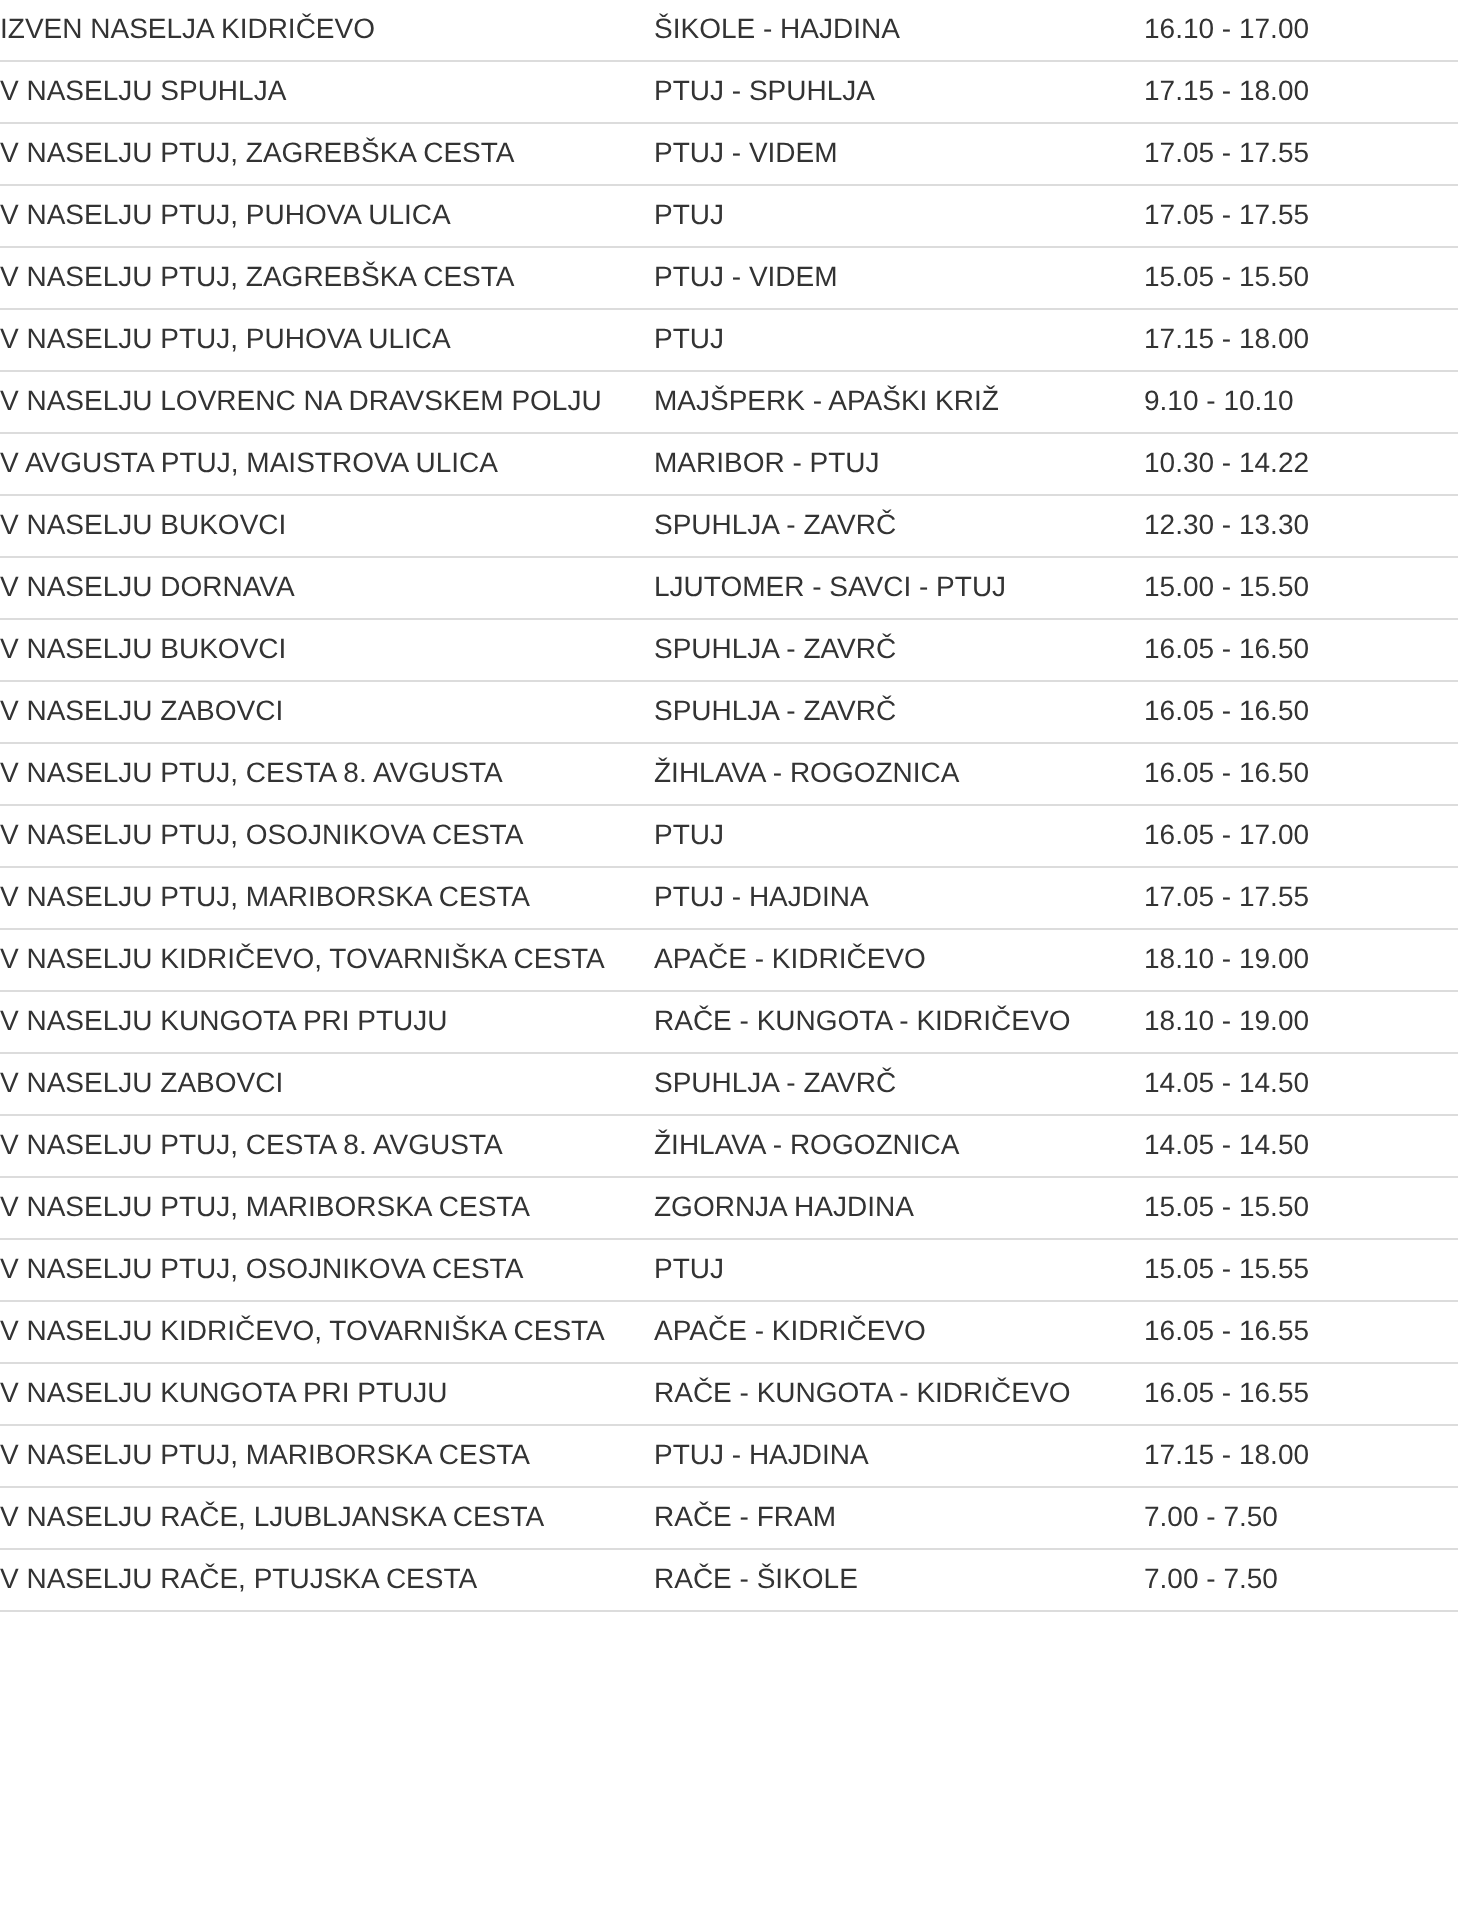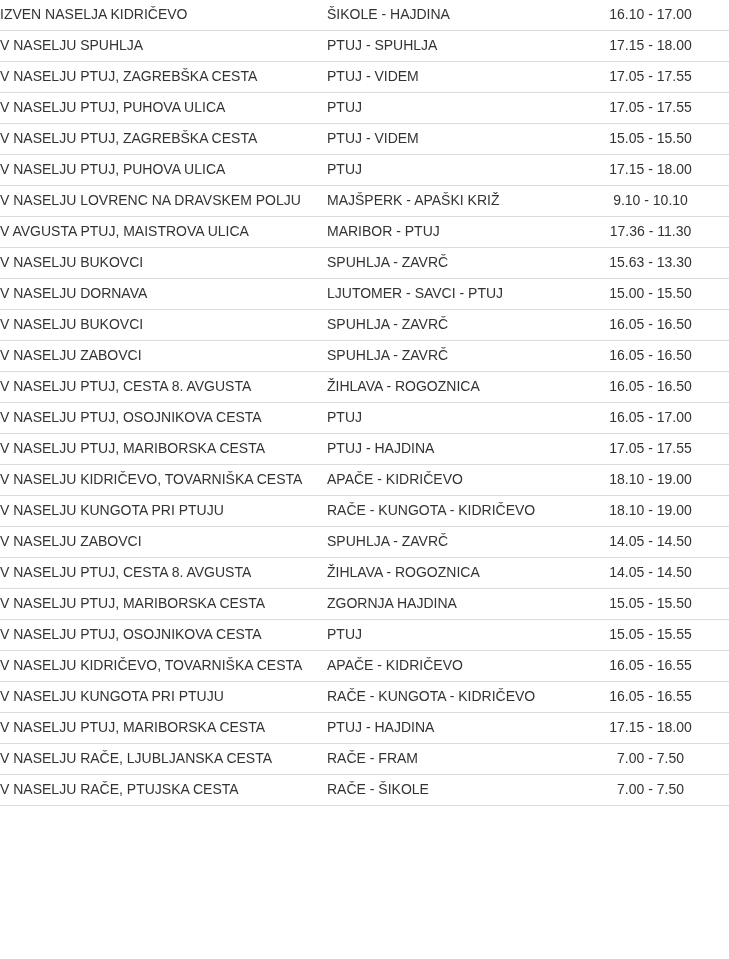--- a/index.html
+++ b/index.html
@@ -35,7 +35,7 @@
     padding-right: 10px;
   }
   td.cell-time {
-    text-align: center;
+    text-align: left;
     padding-right: 6px;
     white-space: nowrap;
   }

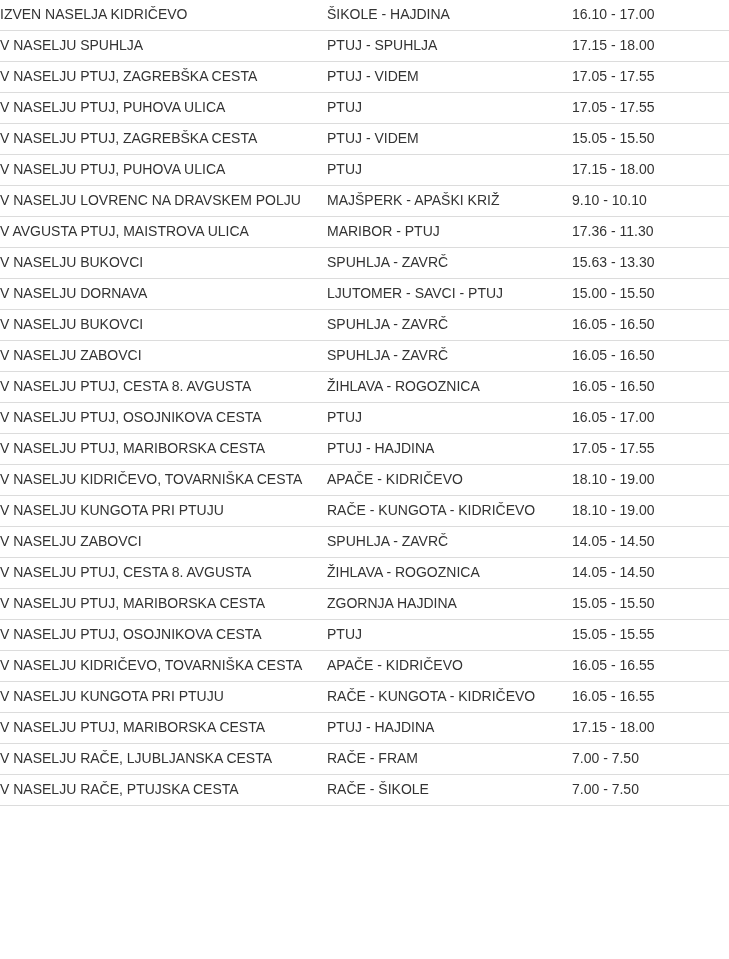--- a/index.html
+++ b/index.html
@@ -88,7 +88,7 @@
       <tr>
         <td class="cell-location">V AVGUSTA PTUJ, MAISTROVA ULICA</td>
         <td class="cell-route">MARIBOR - PTUJ</td>
-        <td class="cell-time">17.36 - 11.30</td>
+        <td class="cell-time">10.30 - 14.22</td>
       </tr>
       <tr>
         <td class="cell-location">V NASELJU BUKOVCI</td>

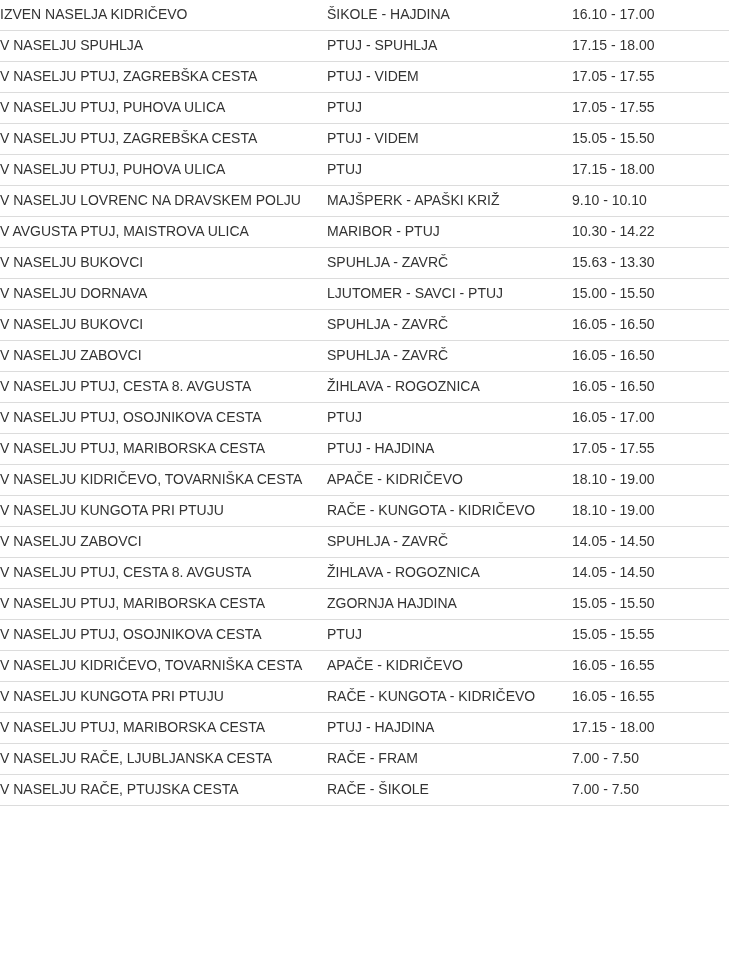--- a/index.html
+++ b/index.html
@@ -93,7 +93,7 @@
       <tr>
         <td class="cell-location">V NASELJU BUKOVCI</td>
         <td class="cell-route">SPUHLJA - ZAVRČ</td>
-        <td class="cell-time">15.63 - 13.30</td>
+        <td class="cell-time">12.30 - 13.30</td>
       </tr>
       <tr>
         <td class="cell-location">V NASELJU DORNAVA</td>

